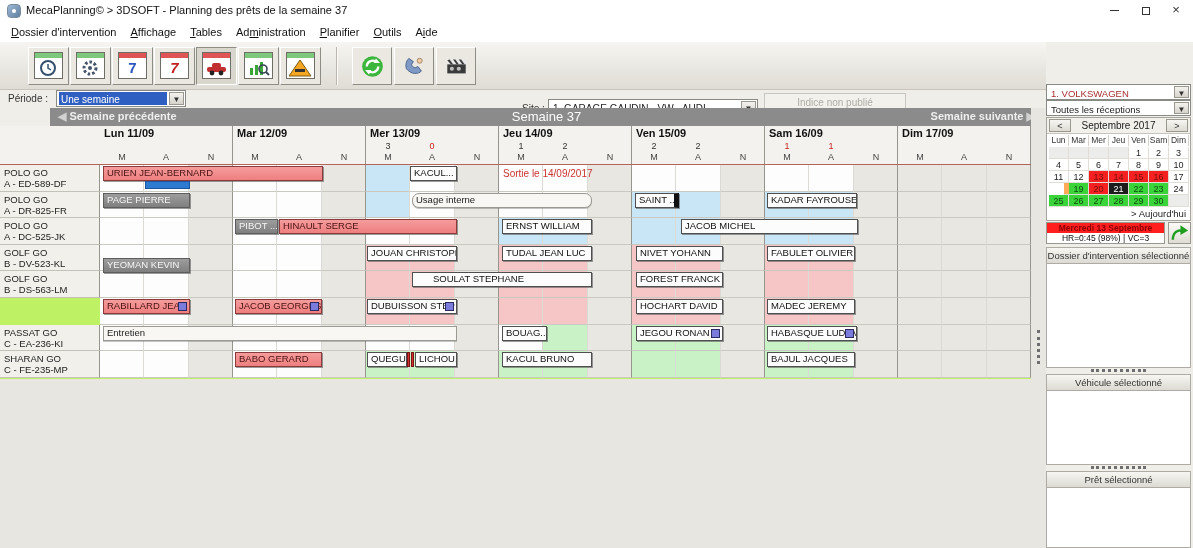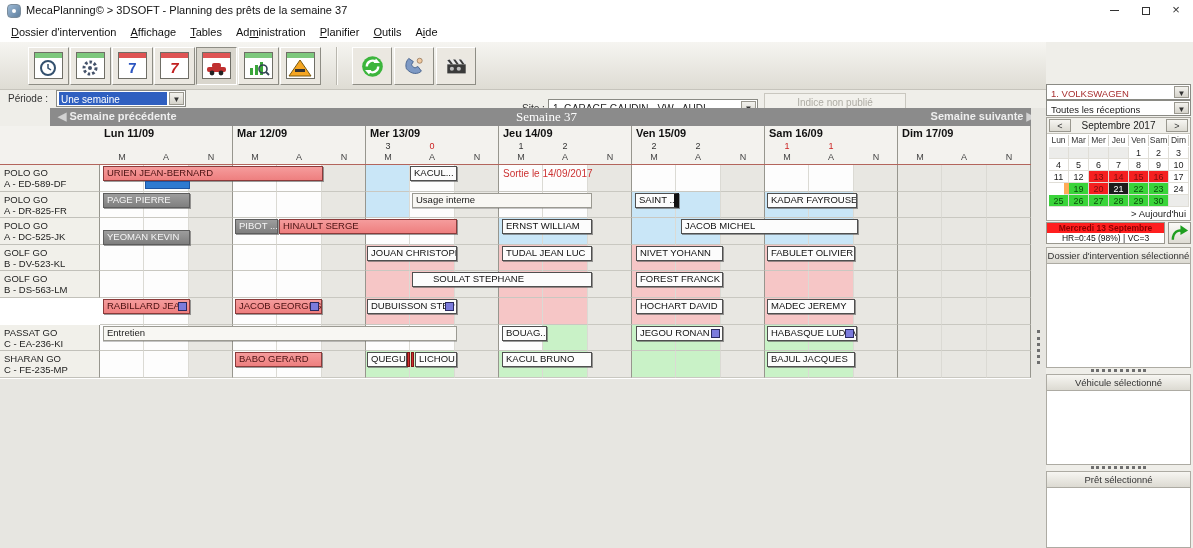--- a/index.html
+++ b/index.html
@@ -68,7 +68,7 @@
 
   
   #weekbar { position:absolute; left:50px; top:108px; width:993px; height:18px; background:#8b8b8b; color:#fff; }
-  #wk-title { position:absolute; left:0; right:0; top:1px; text-align:center; font-size:13px; color:#fdfdfd;font-family:Liberation Serif, serif; }
+  #wk-title { position:absolute; left:0; right:0; top:1px; text-align:center; font-size:13px; color:#fdfdfd; }
   .wknav { position:absolute; top:2px; font-size:11px; font-weight:bold; color:#eeeeee; }
   #wk-prev { left:8px; } #wk-next { right:8px; }
   .wkarrow { color:#d2d2d2; font-size:11px; }

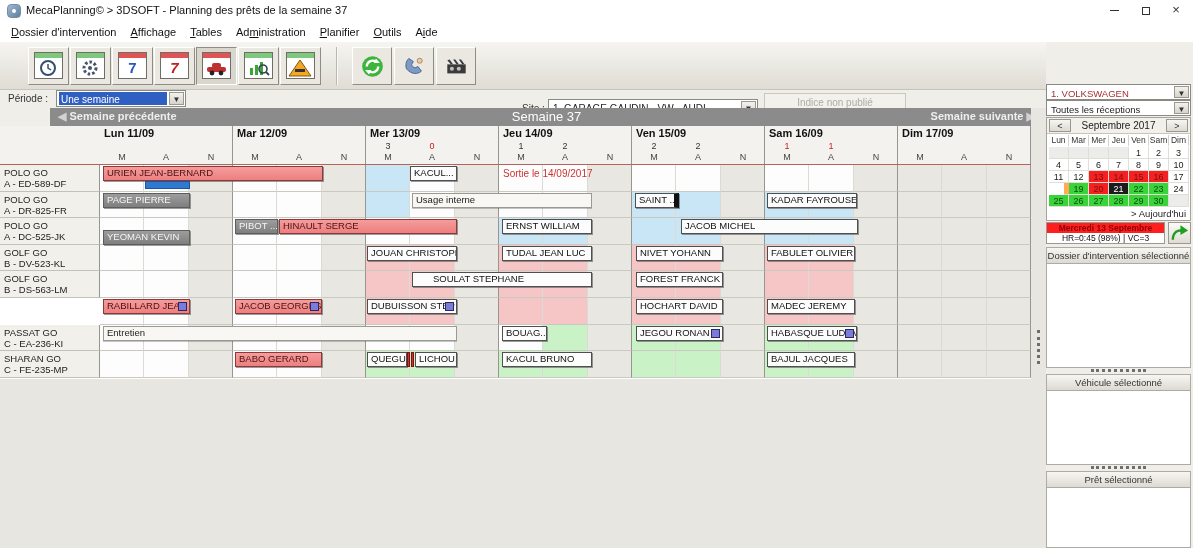--- a/index.html
+++ b/index.html
@@ -85,7 +85,7 @@
   .dh-man { position:absolute; top:26px; width:44px; text-align:center; font-size:9px; color:#444; }
 
   
-  #planner { position:absolute; left:0; top:165px; width:1043px; height:214px; background:#ffffff; }
+  #planner { position:absolute; left:0; top:165px; width:1043px; height:214px; background:#bef264; }
   .vlabel { position:absolute; left:0; width:100px; background:#f1f0ea; border-right:1px solid #97968e;
             border-bottom:1px solid #c2c1ba; padding:2px 0 0 4px; font-size:9.5px; line-height:11px; color:#222; }
   .cell { position:absolute; border-bottom:1px solid #c9c8c1; border-right:1px solid #dbdad4; }

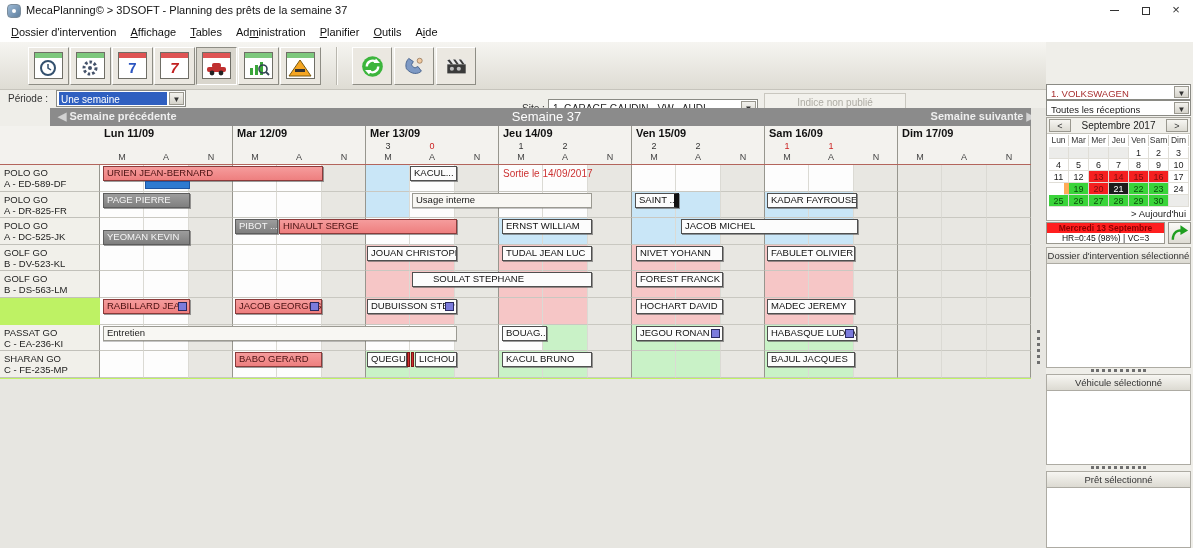--- a/index.html
+++ b/index.html
@@ -543,7 +543,7 @@
       <div class="bar progress" style="left: 145px; width: 45px; top: 16px;"></div>
       <div class="bar white" style="left: 410px; width: 47px; top: 1px;"><span>KACUL...</span></div>
       <div class="bar grey" style="left: 103px; width: 87px; top: 28px;"><span>PAGE  PIERRE</span></div>
-      <div class="bar flat" style="left: 412px; width: 180px; top: 28px;"><span>Usage interne</span></div>
+      <div class="bar flat" style="left: 412px; width: 180px; top: 28px; border-radius: 7px;"><span>Usage interne</span></div>
       <div class="bar whitesel" style="left: 635px; width: 44px; top: 28px;"><span>SAINT ...</span></div>
       <div class="bar white" style="left: 767px; width: 90px; top: 28px;"><span>KADAR FAYROUSE</span></div>
       <div class="bar grey" style="left: 235px; width: 43px; top: 54px;"><span>PIBOT ...</span></div>

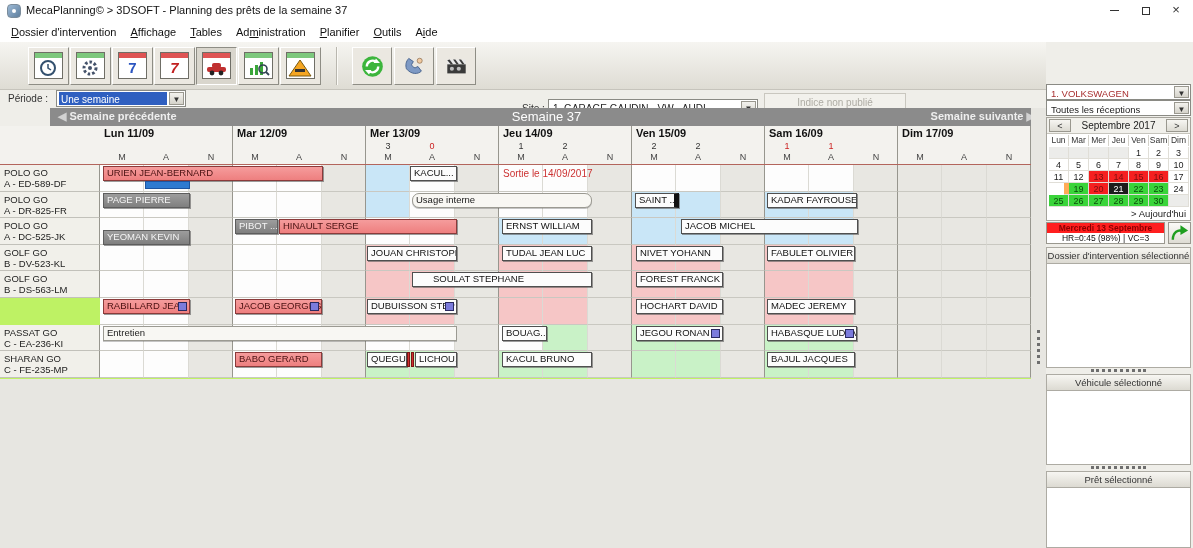--- a/index.html
+++ b/index.html
@@ -550,7 +550,7 @@
       <div class="bar red" style="left: 279px; width: 178px; top: 54px;"><span>HINAULT SERGE</span></div>
       <div class="bar white" style="left: 502px; width: 90px; top: 54px;"><span>ERNST WILLIAM</span></div>
       <div class="bar white" style="left: 681px; width: 177px; top: 54px;"><span>JACOB MICHEL</span></div>
-      <div class="bar grey" style="left: 103px; width: 87px; top: 65px;"><span>YEOMAN KEVIN</span></div>
+      <div class="bar grey" style="left: 103px; width: 87px; top: 93px;"><span>YEOMAN KEVIN</span></div>
       <div class="bar white" style="left: 367px; width: 90px; top: 81px;"><span>JOUAN CHRISTOPHE</span></div>
       <div class="bar white" style="left: 502px; width: 90px; top: 81px;"><span>TUDAL JEAN LUC</span></div>
       <div class="bar white" style="left: 636px; width: 87px; top: 81px;"><span>NIVET YOHANN</span></div>

